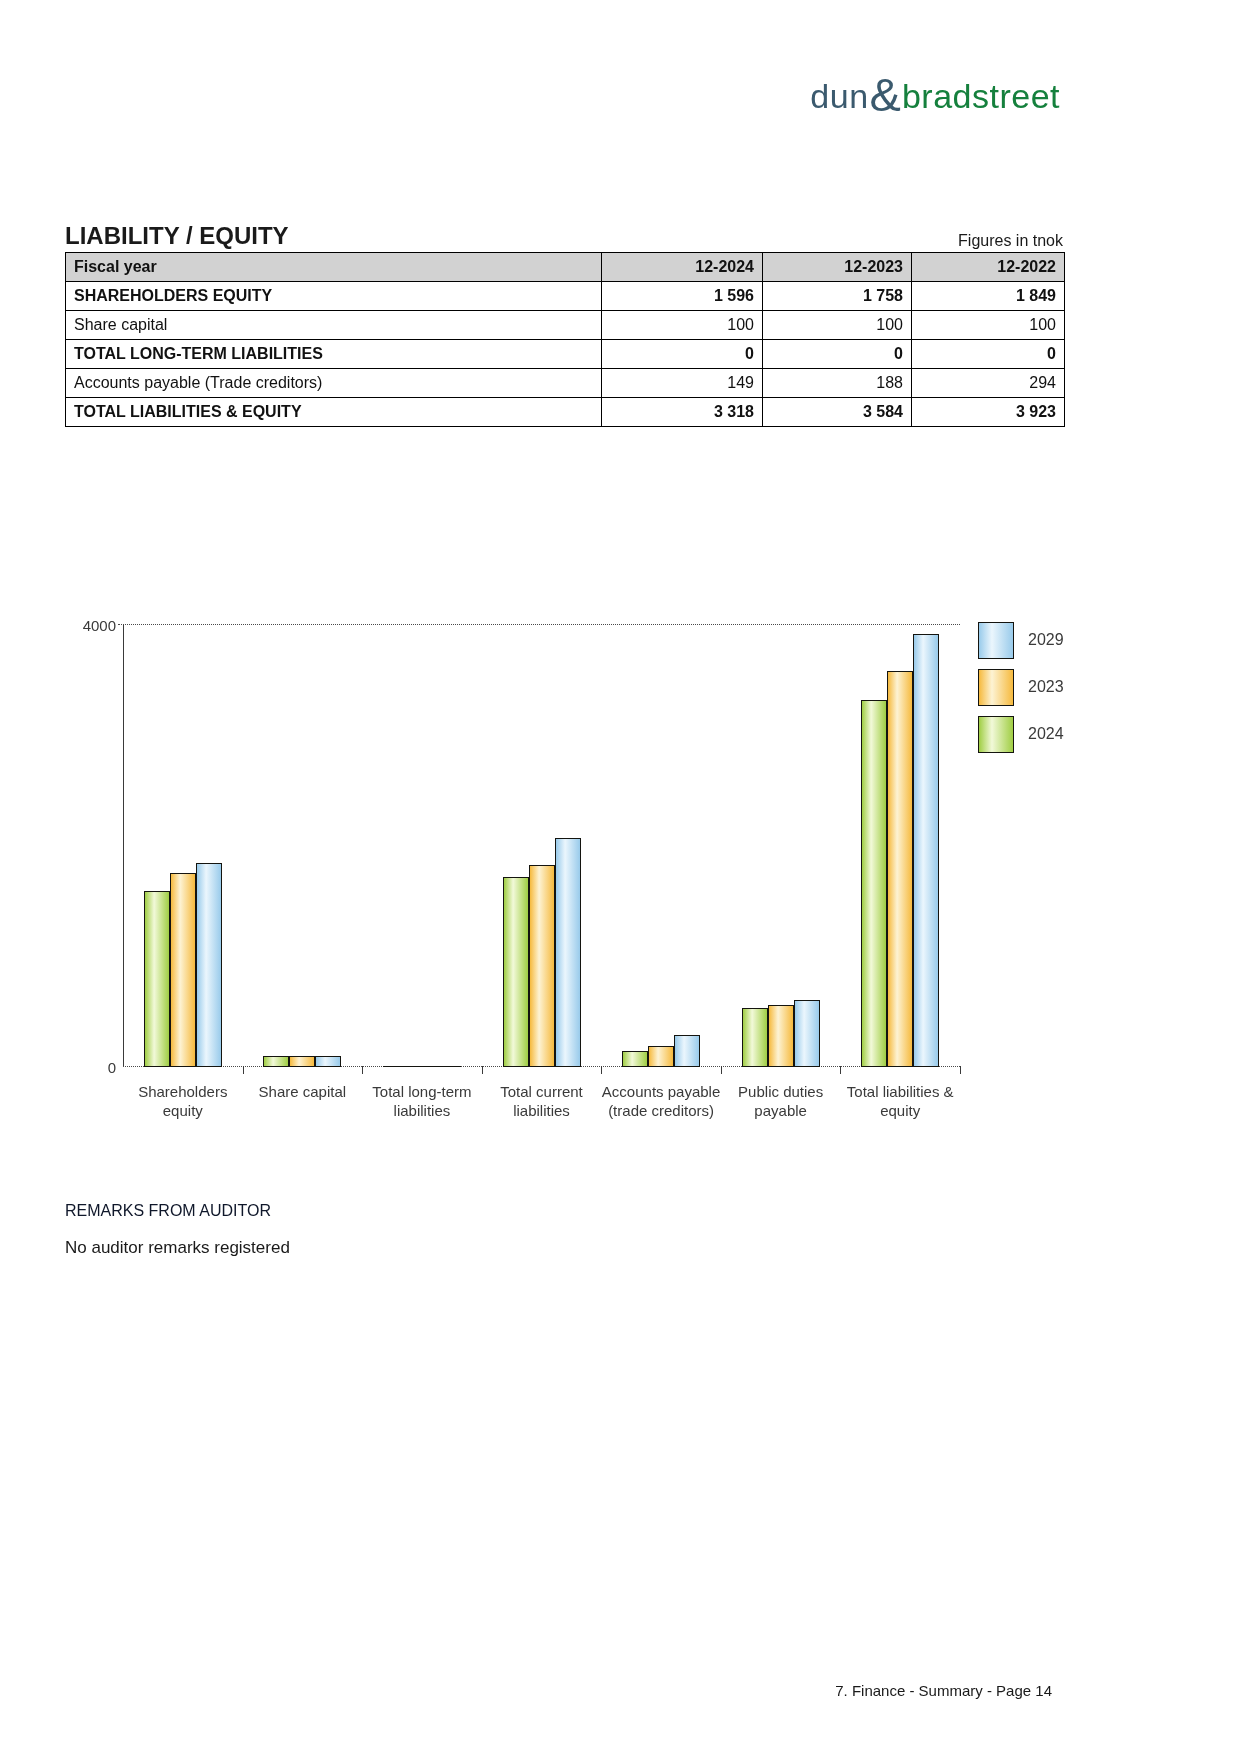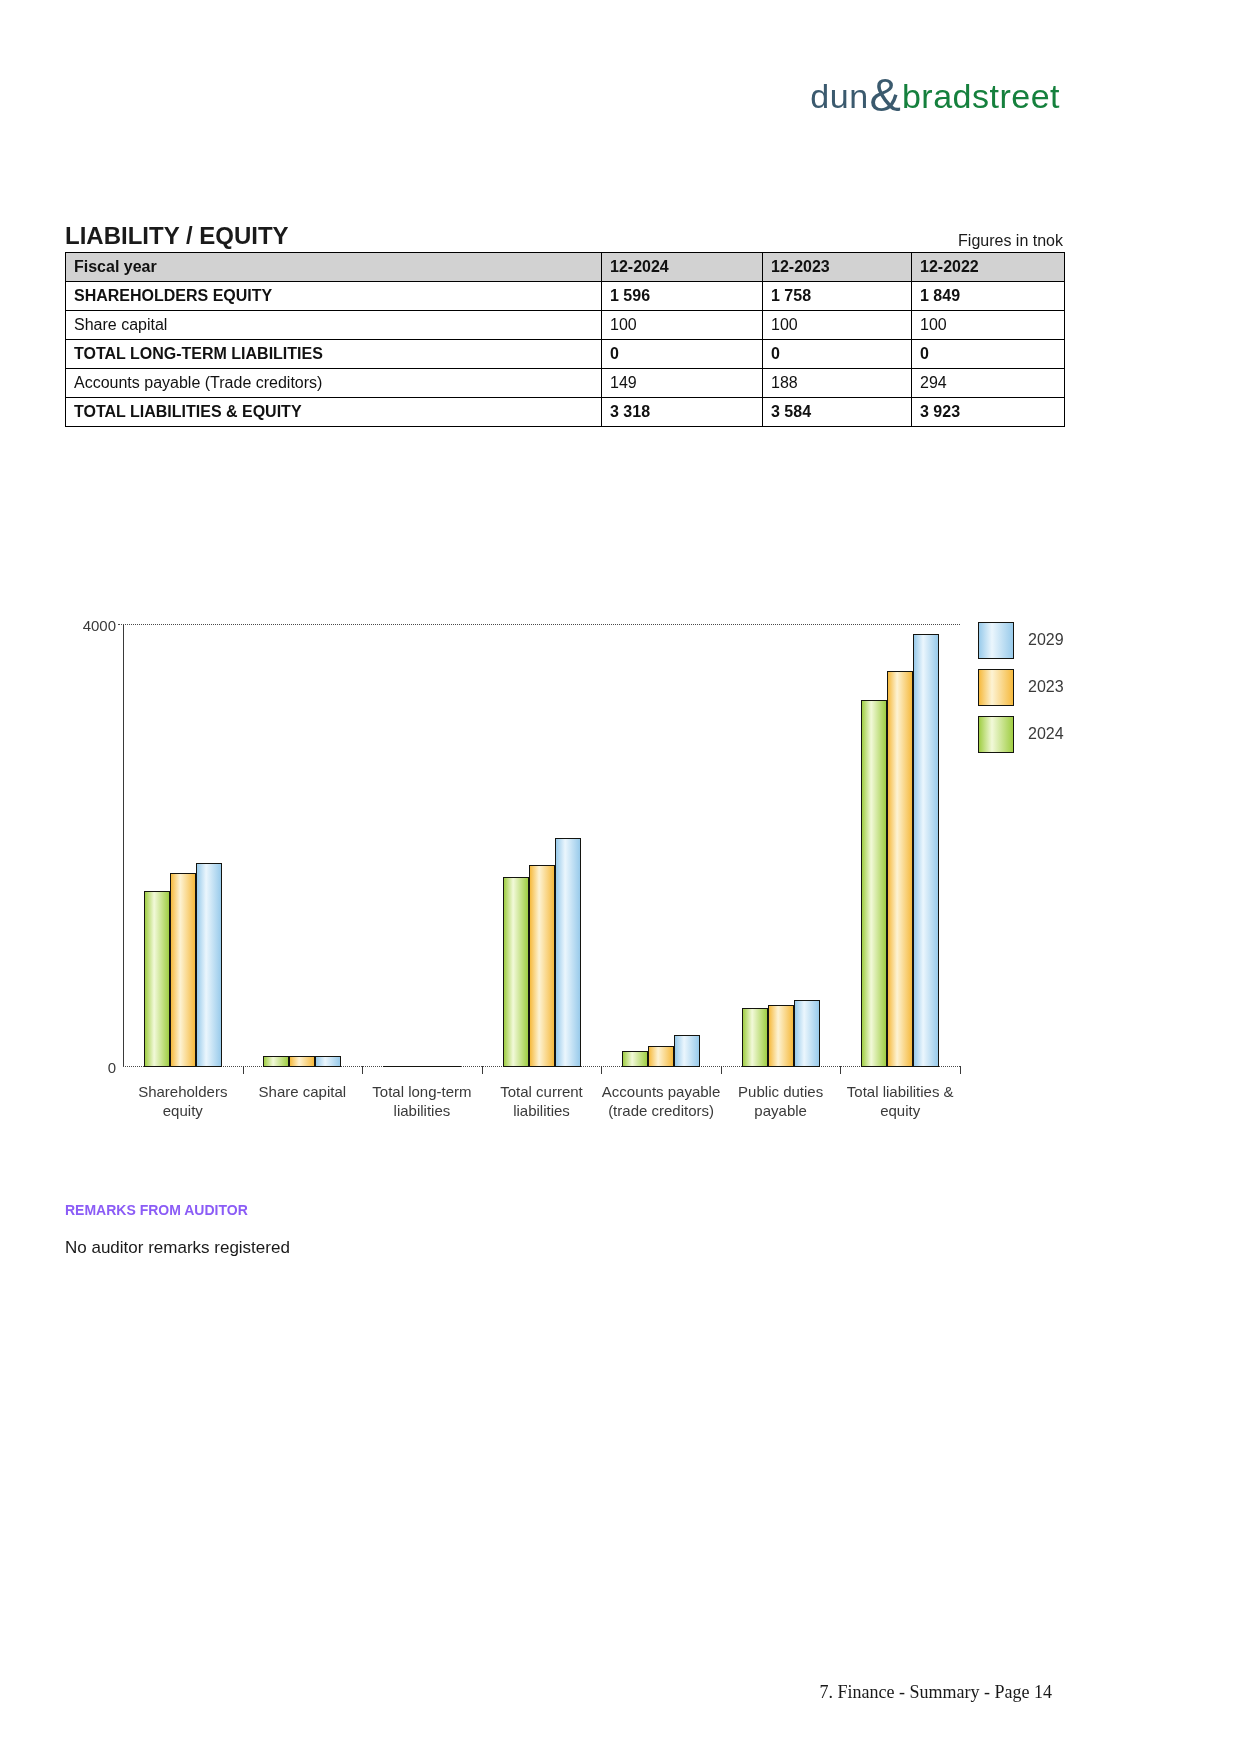--- a/index.html
+++ b/index.html
@@ -24,7 +24,7 @@
   .fin-table th,.fin-table td{border:1.5px solid #000;padding:4px 8px;height:20px;
              overflow:hidden;white-space:nowrap;}
   .fin-table thead th{background:#d2d2d2;font-weight:bold;text-align:left;}
-  .fin-table .num{}
+  .fin-table .num{text-align:right;}
   .fin-table tr.bold td{font-weight:bold;}
 
   

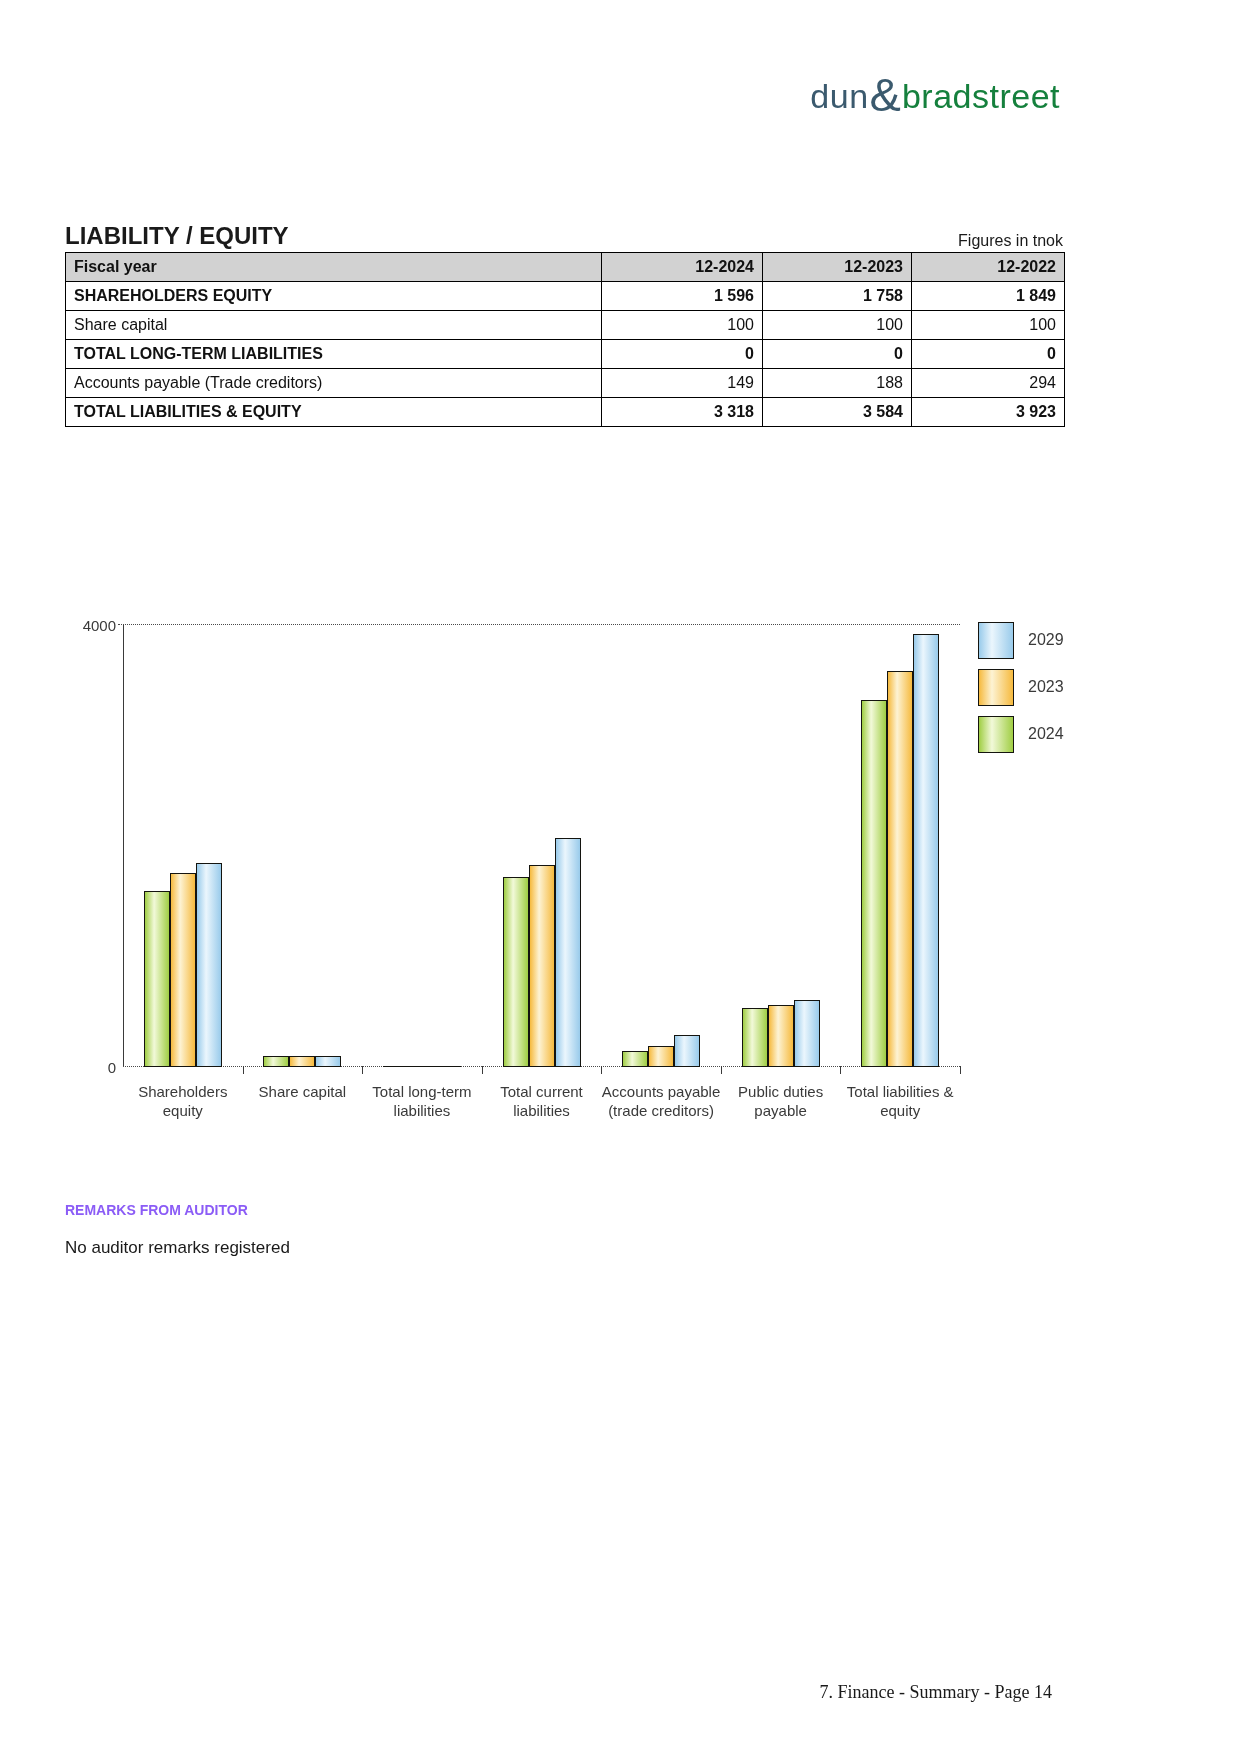--- a/index.html
+++ b/index.html
@@ -41,7 +41,7 @@
   .legend-label{position:absolute;font-size:16px;color:#3a3a3a;}
 
   
-  .remarks-title{position:absolute;left:65px;top:1202px;font-size:14px;font-weight:bold;color:#8b5cf6;}
+  .remarks-title{position:absolute;left:65px;top:1202px;font-size:16px;font-weight:normal;color:#0f172a;}
   .remarks-body{position:absolute;left:65px;top:1238px;font-size:17px;color:#1a1a1a;}
   .footer{position:absolute;right:189px;top:1682px;font-size:18px;color:#1a1a1a;font-family:Liberation Serif, serif;}
 </style>

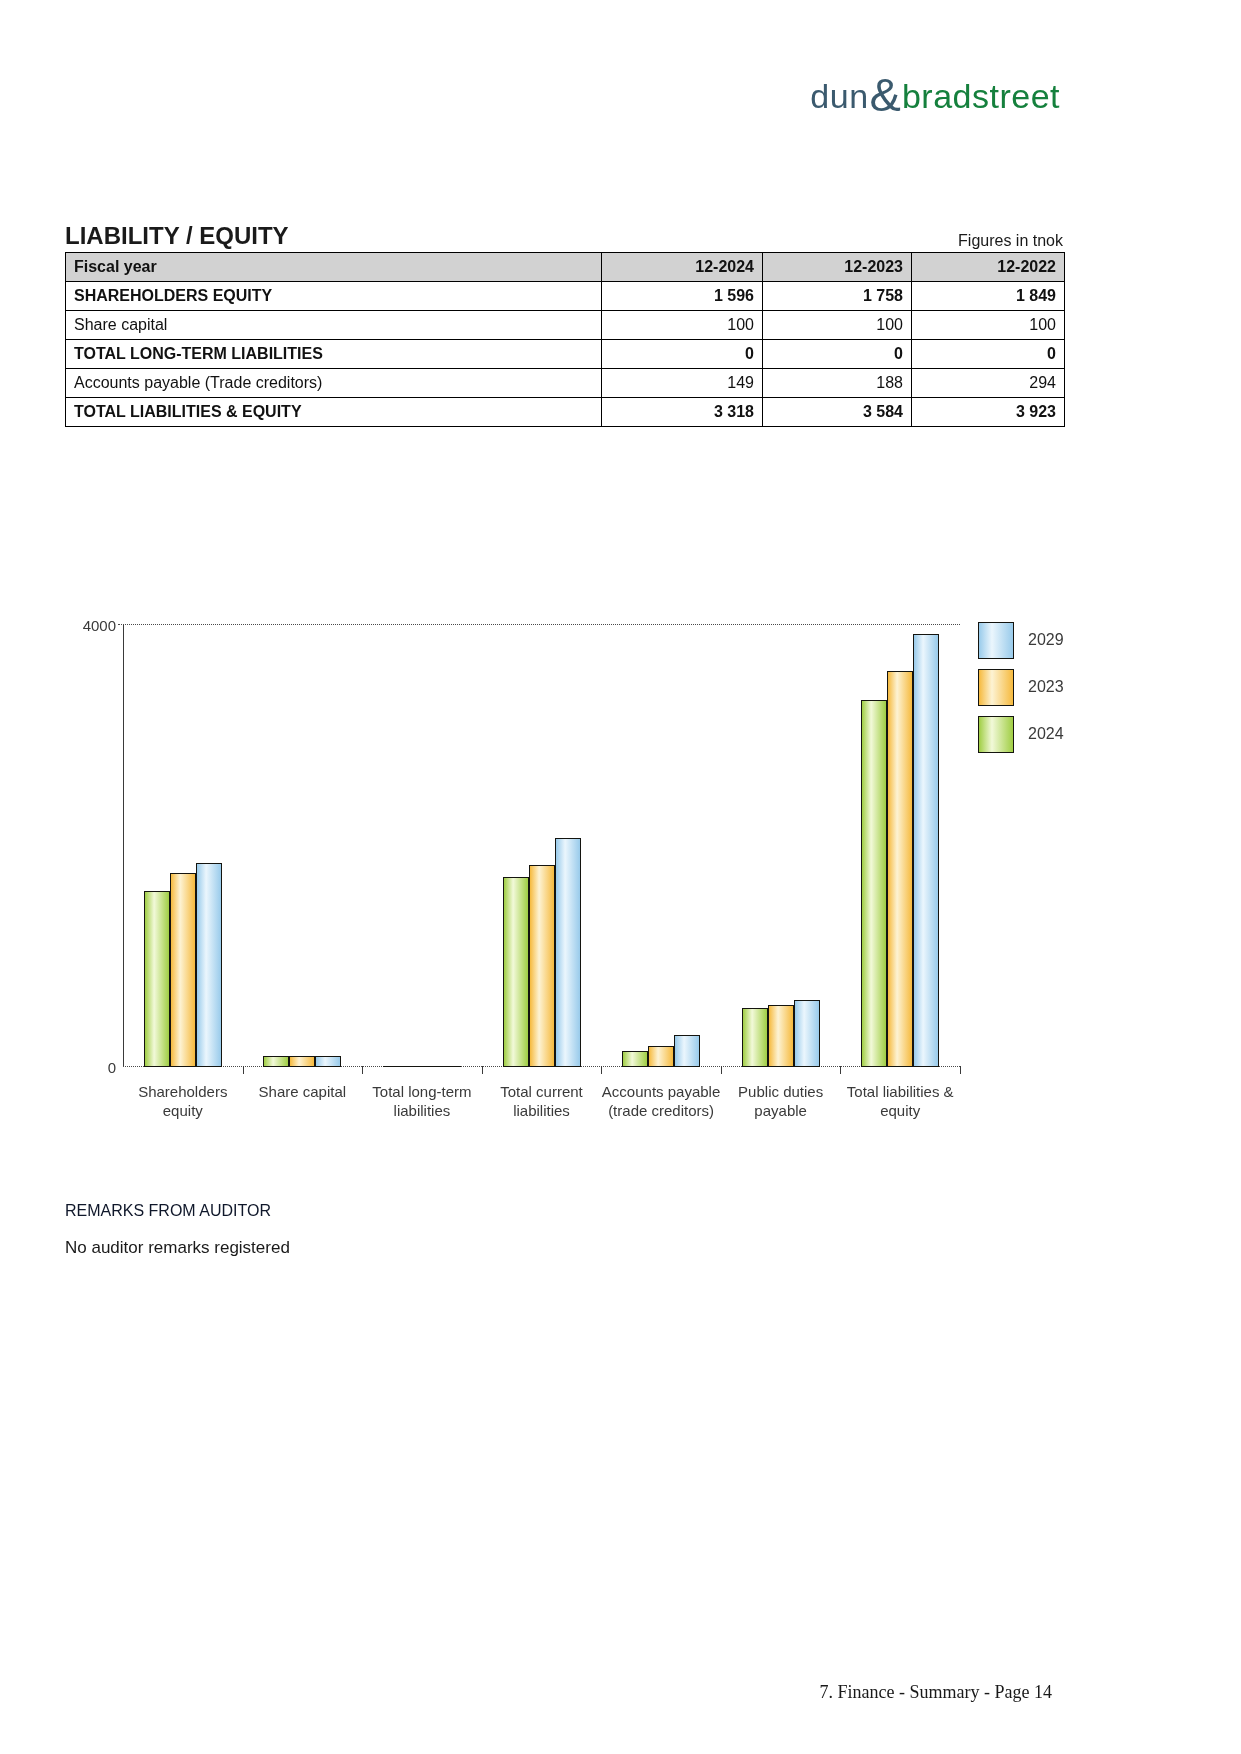--- a/index.html
+++ b/index.html
@@ -43,7 +43,7 @@
   
   .remarks-title{position:absolute;left:65px;top:1202px;font-size:16px;font-weight:normal;color:#0f172a;}
   .remarks-body{position:absolute;left:65px;top:1238px;font-size:17px;color:#1a1a1a;}
-  .footer{position:absolute;right:189px;top:1682px;font-size:18px;color:#1a1a1a;font-family:Liberation Serif, serif;}
+  .footer{position:absolute;right:189px;top:1682px;font-size:15px;color:#1a1a1a;}
 </style>
 </head>
 <body>

